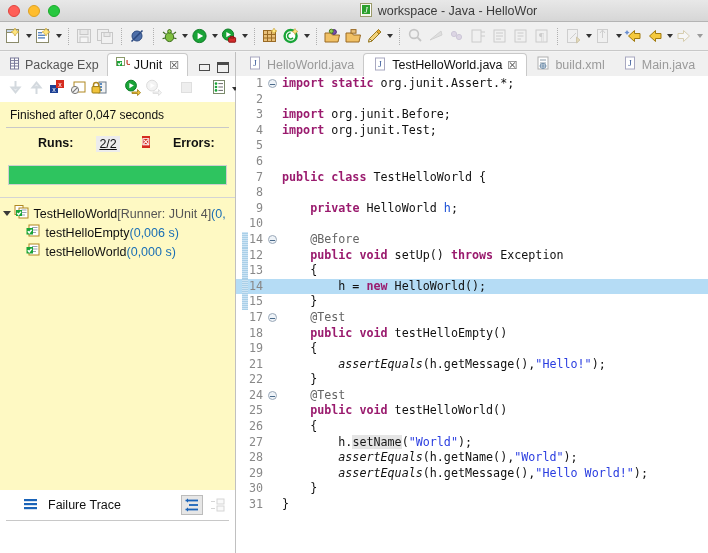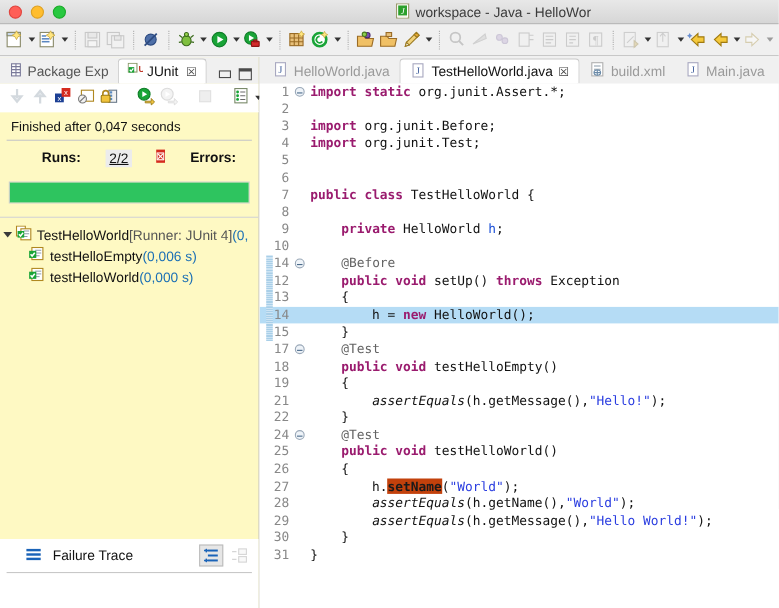--- a/index.html
+++ b/index.html
@@ -163,7 +163,7 @@
   .an{ color:#646464; }                    
   .fld{ color:#1a4fd6; }                   
   .st{ font-style:italic; color:#111; }    
-  .occ{ background:#c2410c;font-weight:bold; }              
+  .occ{ background:#e5e5e5; }              
   .pl{ color:#111; }
 </style>
 </head>

